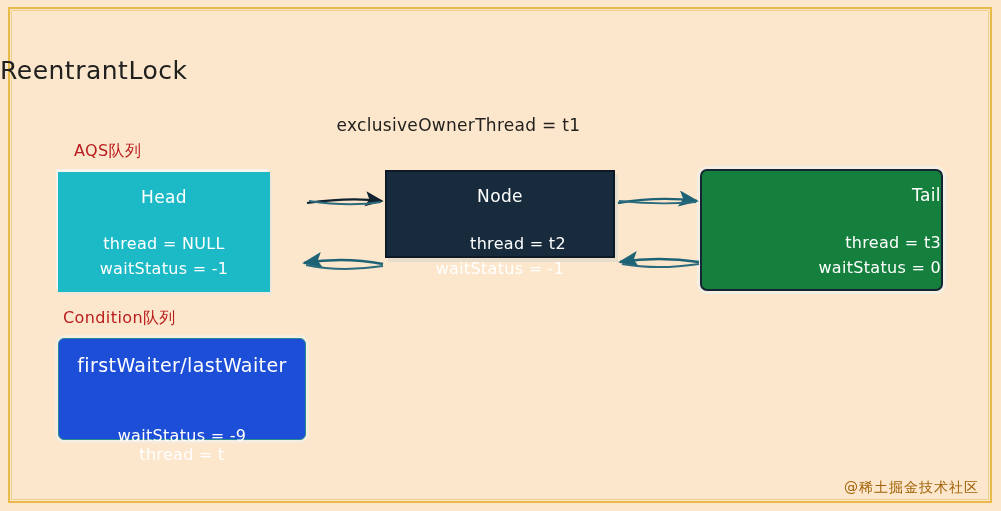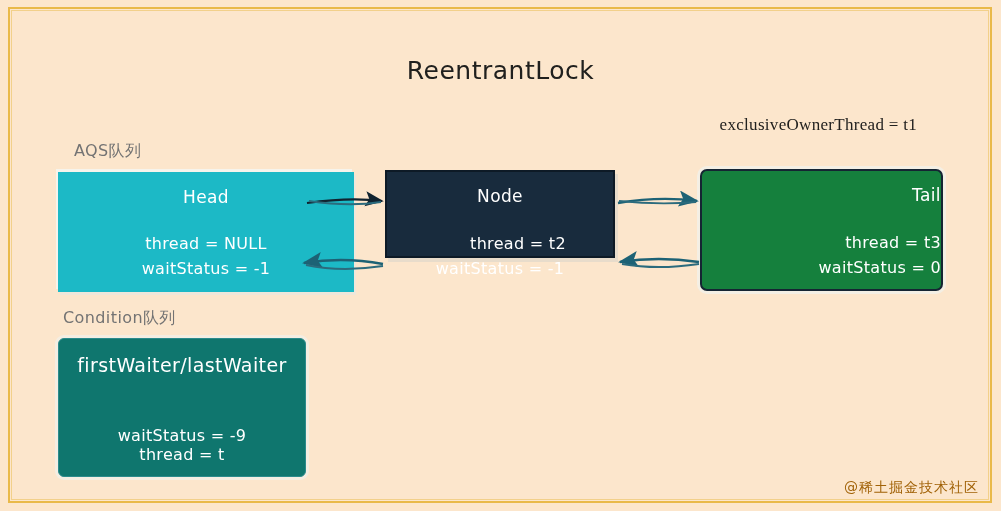--- a/index.html
+++ b/index.html
@@ -51,7 +51,6 @@
     left: 0;
     top: 56px;
     width: 1001px;
-    text-align: center;
     font-size: 25px;
     letter-spacing: 0.5px;
     color: #20201e;

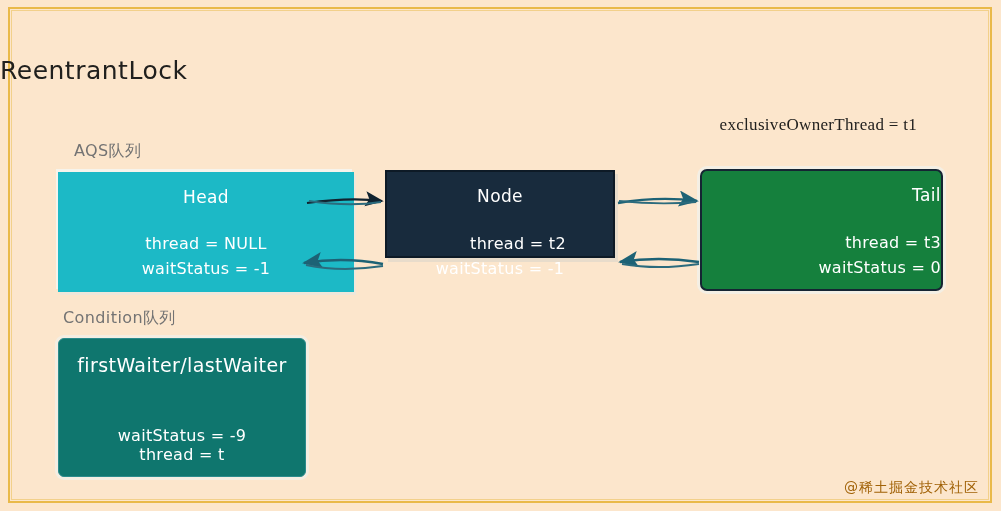--- a/index.html
+++ b/index.html
@@ -61,11 +61,10 @@
     left: 0;
     top: 115px;
     width: 917px;
-    text-align: right;
+    text-align: center;
     font-size: 17px;
     color: #22211f;
     letter-spacing: 0.3px;
-    font-family: Liberation Serif, serif;
   }
   .section-label {
     position: absolute;

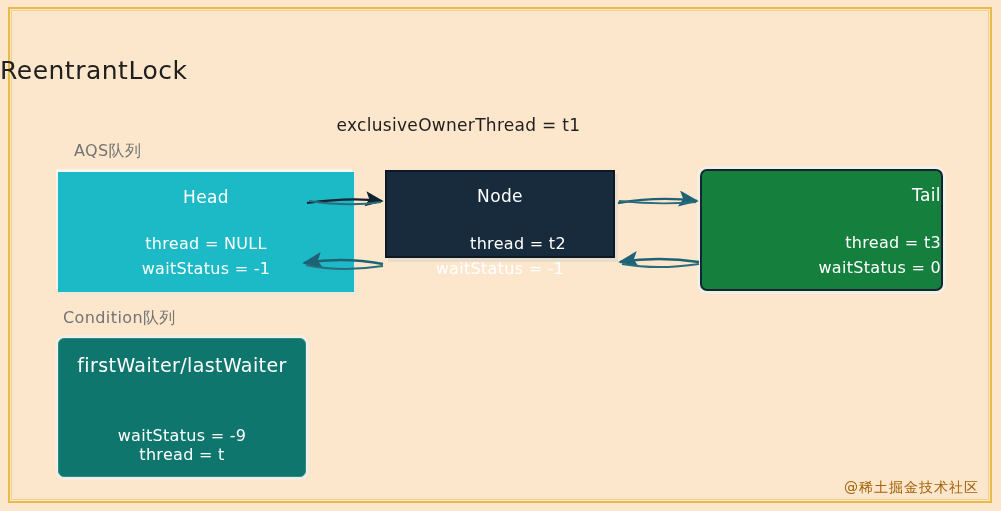--- a/index.html
+++ b/index.html
@@ -69,7 +69,7 @@
   .section-label {
     position: absolute;
     font-size: 16px;
-    color: #737373;
+    color: #b91c1c;
     letter-spacing: 0.4px;
     white-space: nowrap;
     text-align: center;

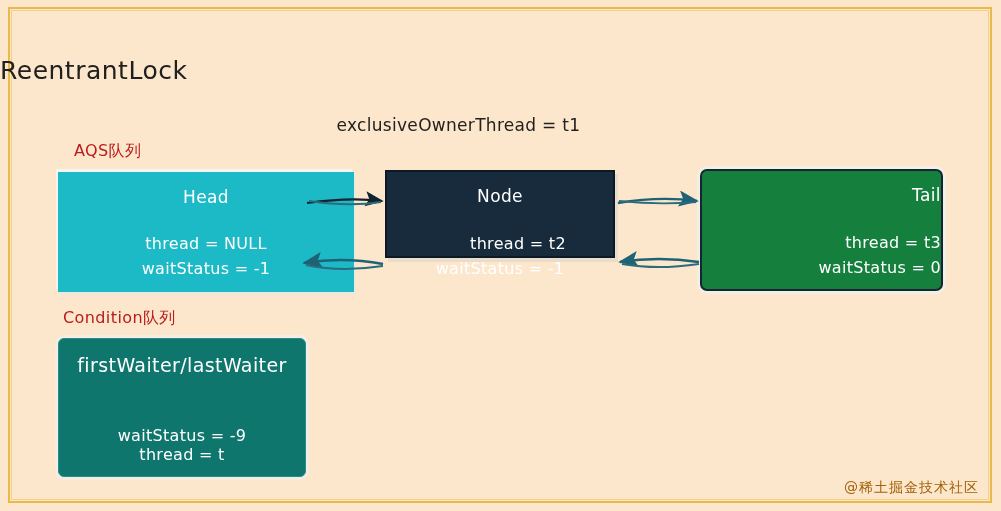--- a/index.html
+++ b/index.html
@@ -105,7 +105,7 @@
   #box-head {
     left: 58px;
     top: 172px;
-    width: 296px;
+    width: 212px;
     height: 120px;
     background: #1cb9c6;
     border: 1px solid #1cb9c6;

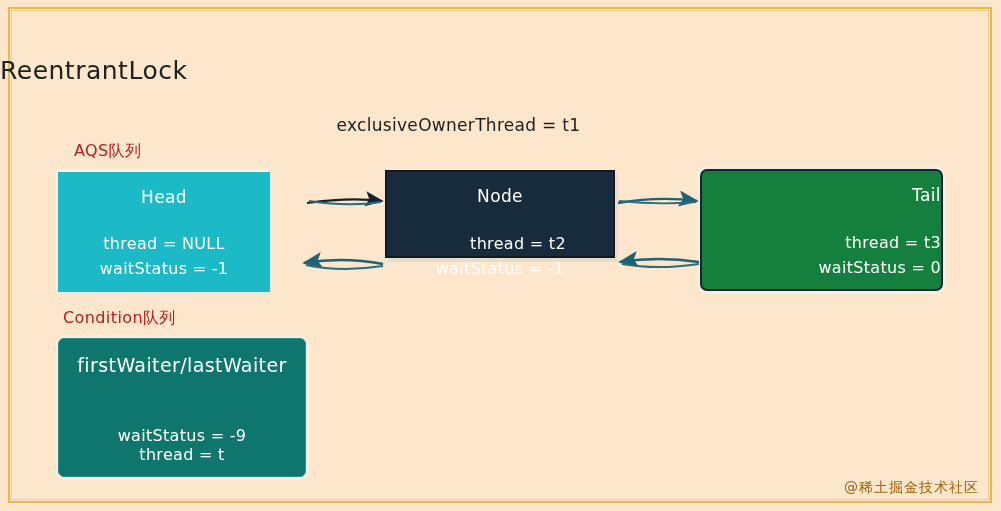--- a/index.html
+++ b/index.html
@@ -150,8 +150,8 @@
     left: 58px;
     top: 338px;
     width: 248px;
-    height: 139px;
-    background: #0f766e;
+    height: 102px;
+    background: #1d4ed8;
     border: 1px solid #2b8b8c;
     border-radius: 6px;
     box-shadow: 0 0 0 3px #f4eee2;

